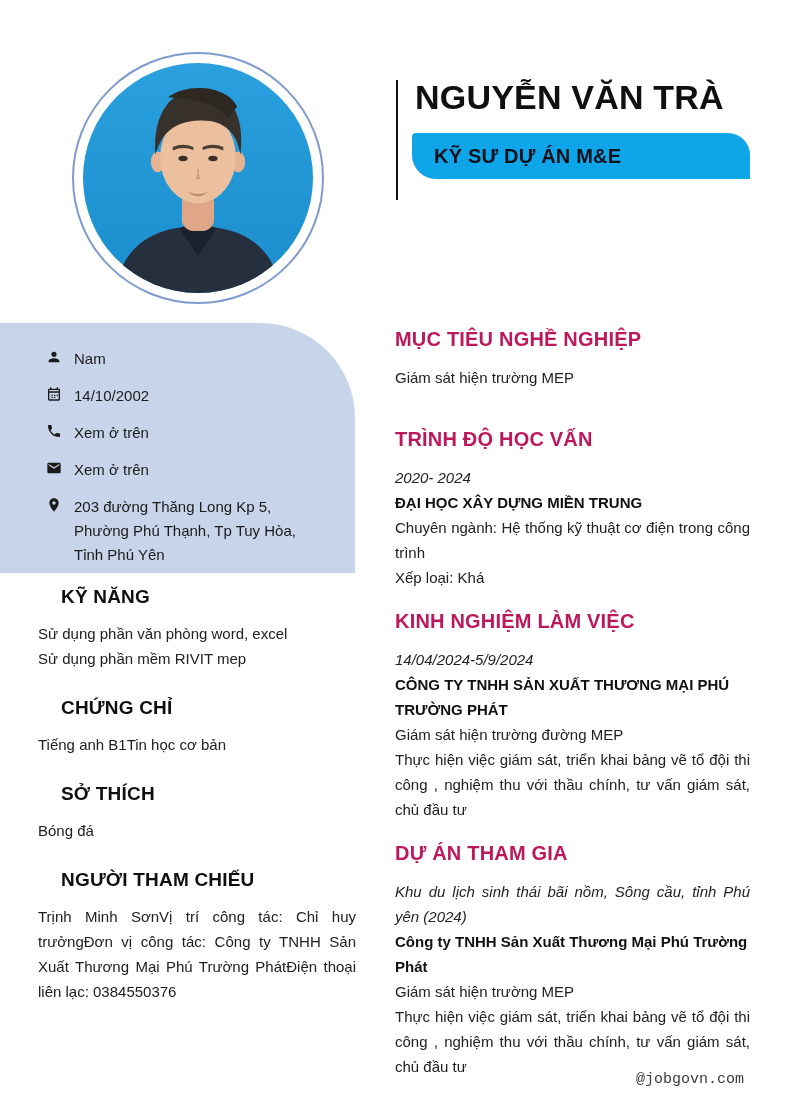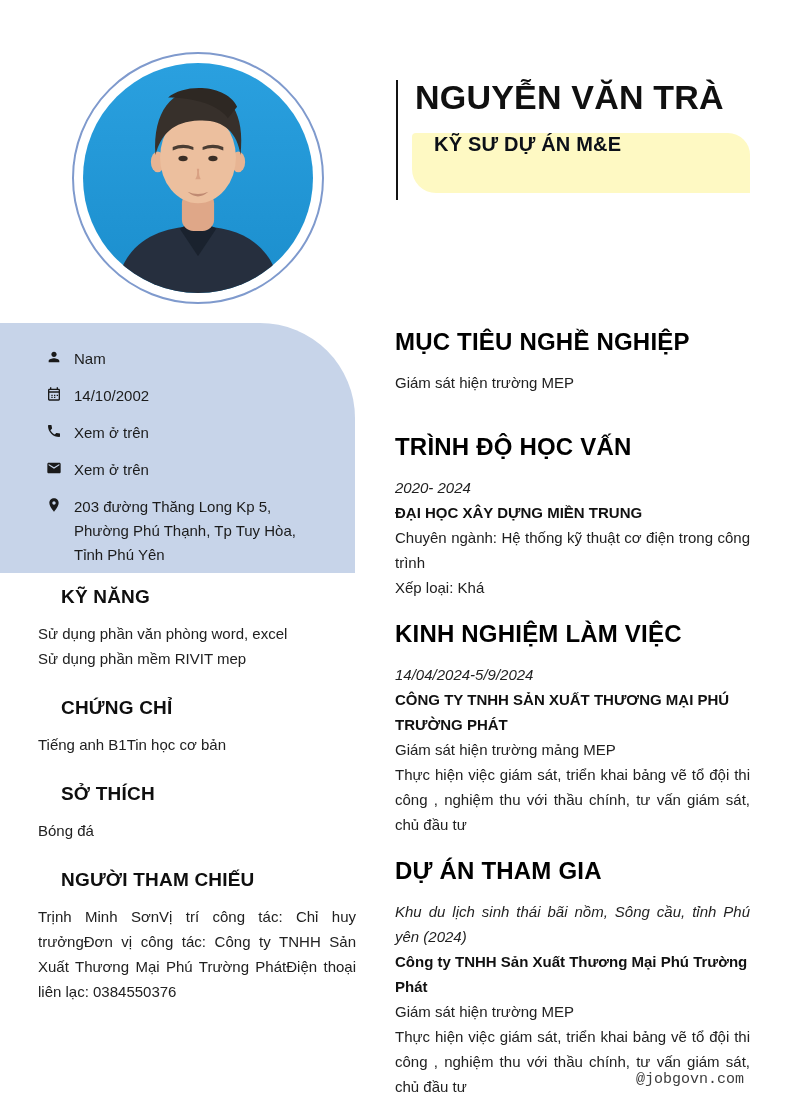--- a/index.html
+++ b/index.html
@@ -52,11 +52,11 @@
     margin-left: 16px;
     margin-top: 16px;
     width: 338px;
-    height: 60px;
-    background: #fef9c3;
+    height: 46px;
+    background: #0ea5e9;
     border-radius: 4px 22px 0 24px;
     display: flex;
-    align-items: flex-start;
+    align-items: center;
     padding-left: 22px;
   }
   .title-banner .job-title {

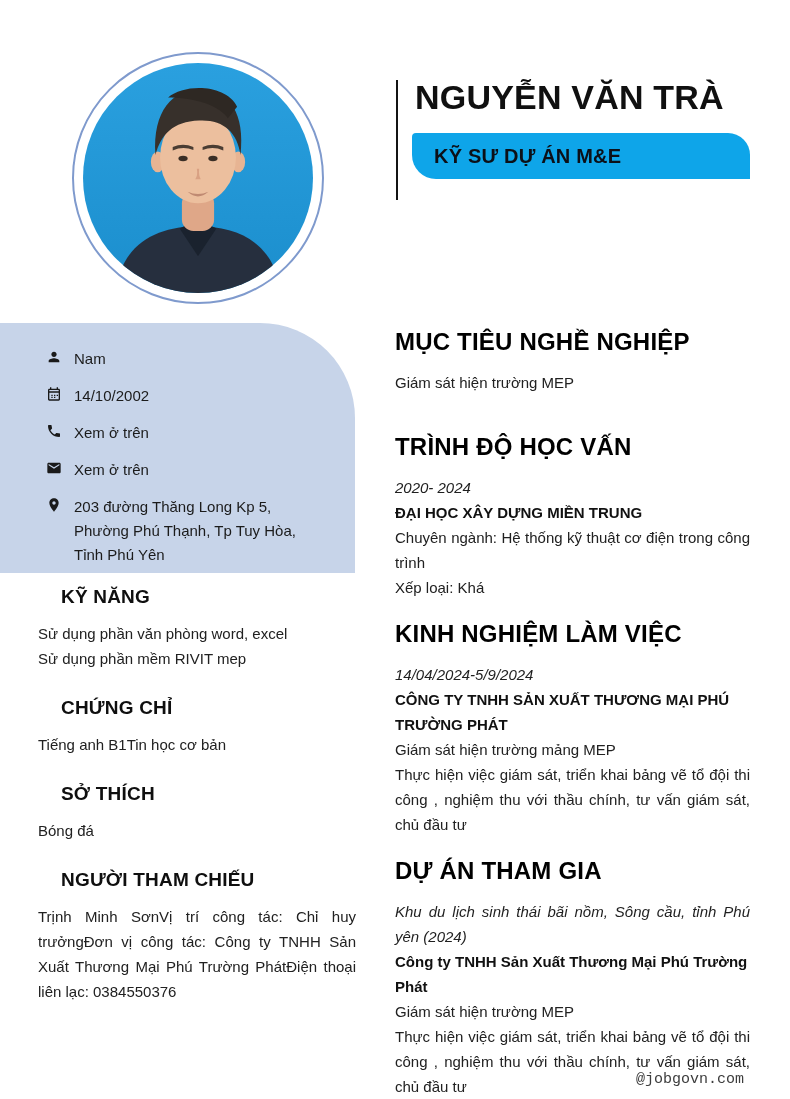--- a/index.html
+++ b/index.html
@@ -106,9 +106,9 @@
   .r-section:first-child { margin-top: 0; }
   .r-section.tight { margin-top: 20px; }
   .sec-h-r {
-    font-size: 24px;
-    font-weight: 700;
-    color: #000000;
+    font-size: 20px;
+    font-weight: 700;
+    color: #be185d;
     letter-spacing: 0.2px;
     margin-bottom: 14px;
   }

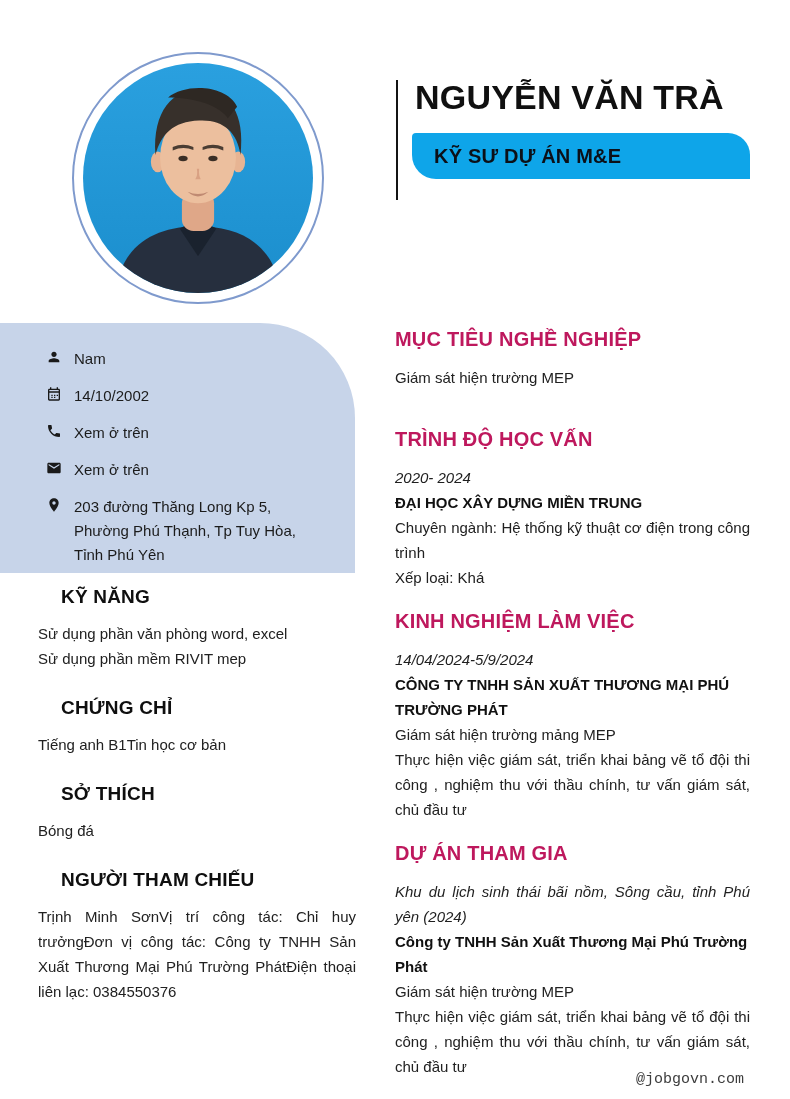--- a/index.html
+++ b/index.html
@@ -268,7 +268,7 @@
       <div class="sec-h-r">KINH NGHIỆM LÀM VIỆC</div>
       <div class="r-line r-italic">14/04/2024-5/9/2024</div>
       <div class="r-line r-bold">CÔNG TY TNHH SẢN XUẤT THƯƠNG MẠI PHÚ TRƯỜNG PHÁT</div>
-      <div class="r-line">Giám sát hiện trường mảng MEP</div>
+      <div class="r-line">Giám sát hiện trường đường MEP</div>
       <div class="r-line r-just">Thực hiện việc giám sát, triển khai bảng vẽ tổ đội thi công , nghiệm thu với thầu chính, tư vấn giám sát, chủ đầu tư</div>
     </div>
 

